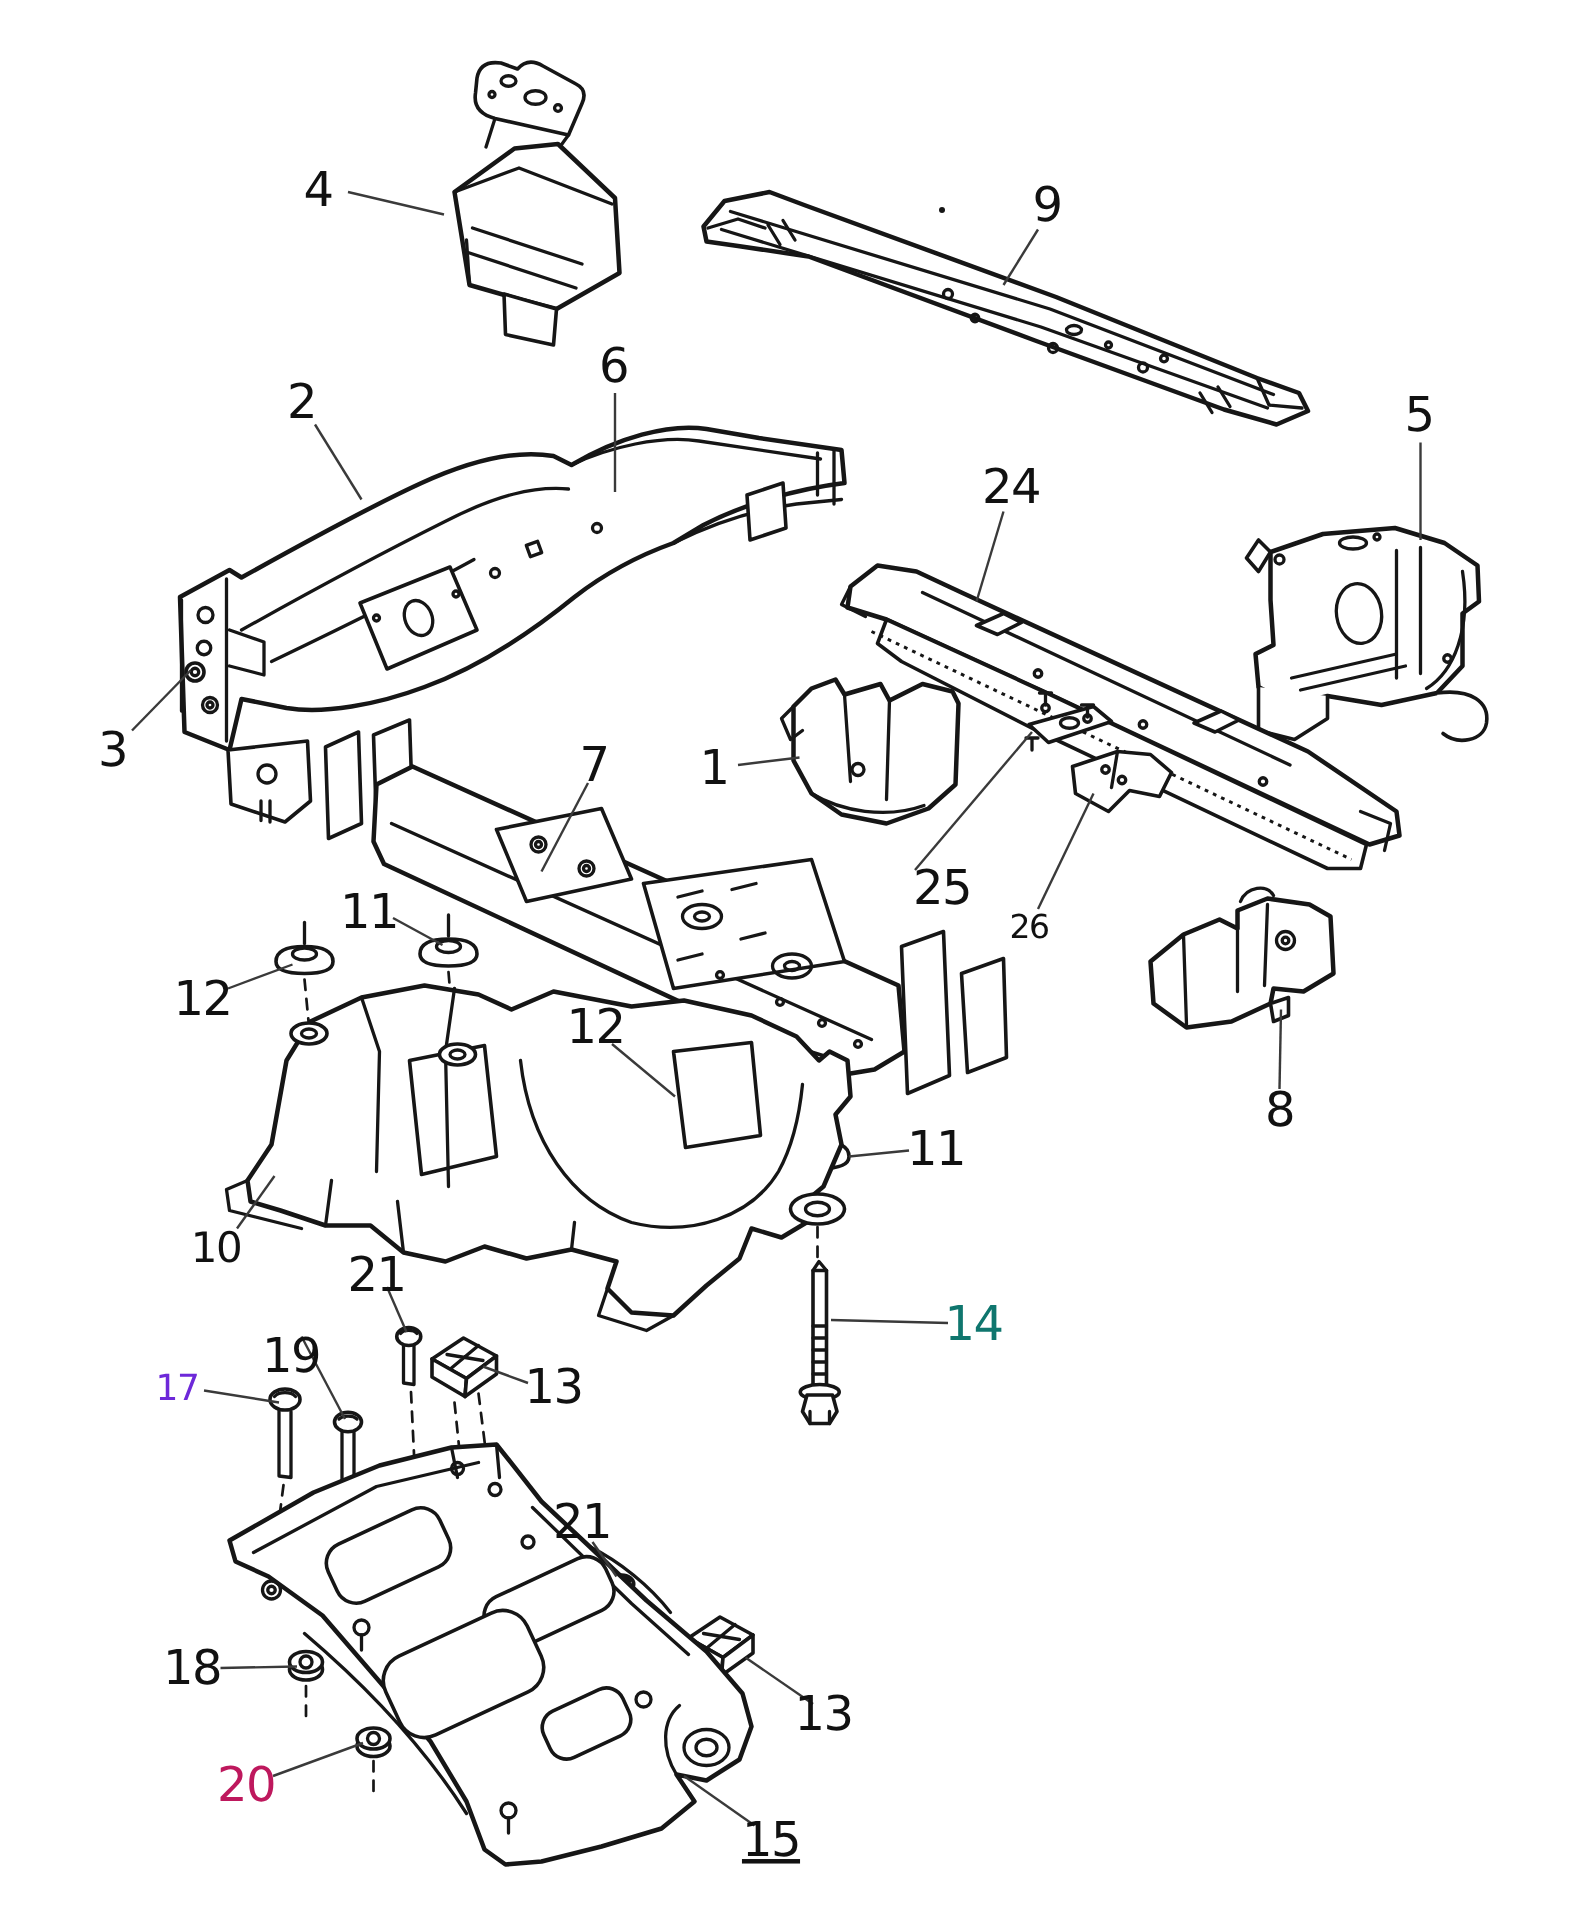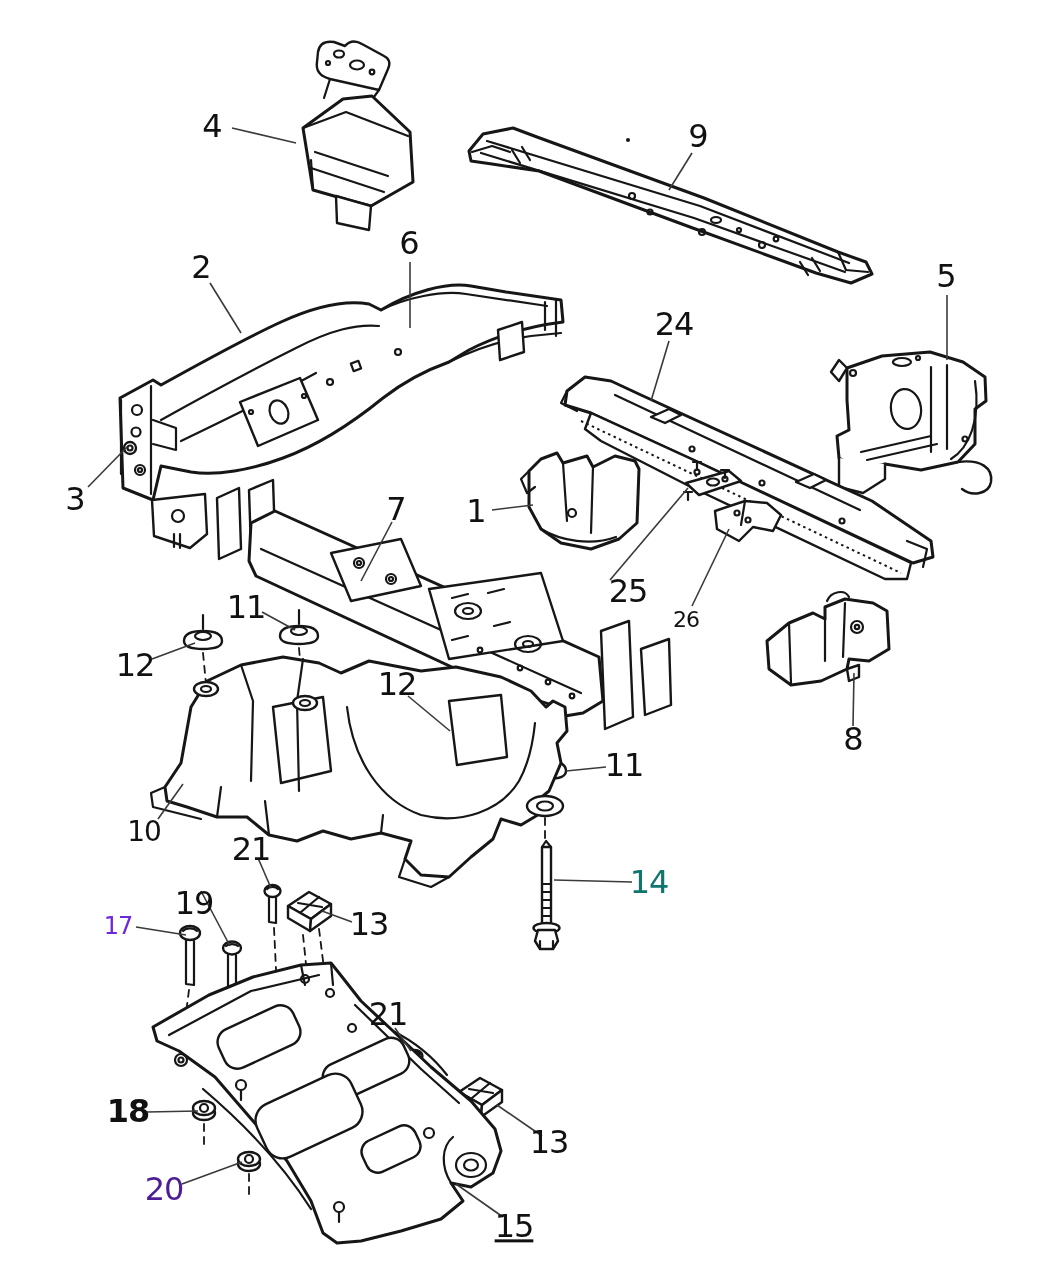--- a/index.html
+++ b/index.html
@@ -365,7 +365,7 @@
       <div class="callout" style="left: 649px; top: 883px; font-size: 32px; color: #0f766e;">14</div>
       <div class="callout" style="left: 514px; top: 1227px; font-size: 32px; color: rgb(17, 17, 17); text-decoration: underline;">15</div>
       <div class="callout" style="left: 118px; top: 926px; font-size: 24px; color: #6d28d9;">17</div>
-      <div class="callout" style="left: 128px; top: 1112px; font-size: 32px; color: rgb(17, 17, 17); font-weight: bold;">18</div>
+      <div class="callout" style="left: 128px; top: 1112px; font-size: 32px; color: rgb(17, 17, 17);">18</div>
       <div class="callout" style="left: 194px; top: 880px; font-size: 32px; color: rgb(17, 17, 17); margin-top: 24px;">19</div>
       <div class="callout" style="left: 164px; top: 1190px; font-size: 32px; color: #4c1d95;">20</div>
       <div class="callout" style="left: 251px; top: 850px; font-size: 32px; color: rgb(17, 17, 17);">21</div>

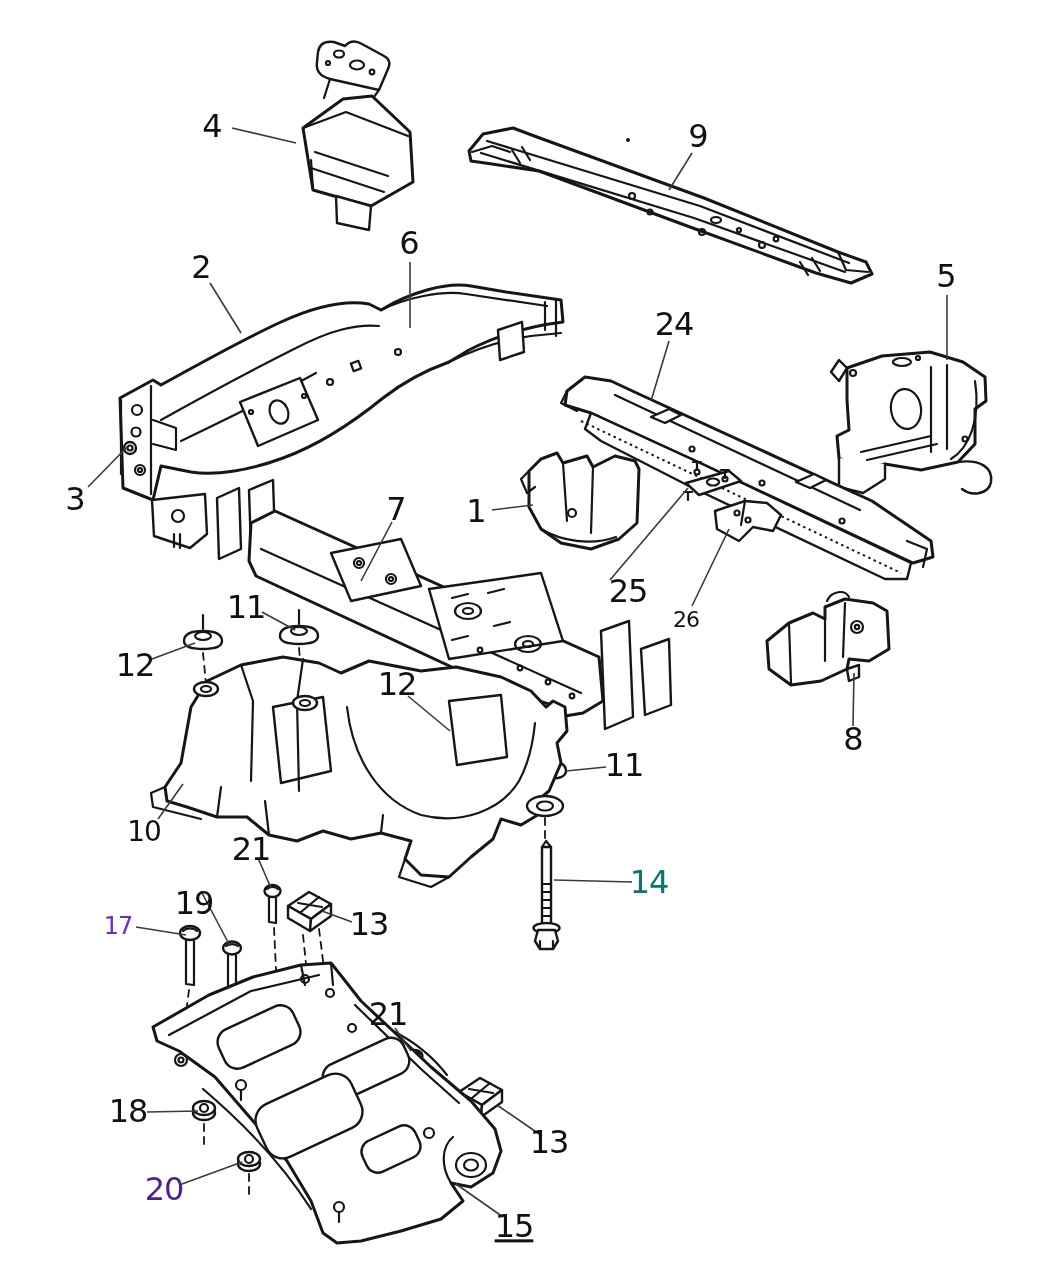--- a/index.html
+++ b/index.html
@@ -367,7 +367,7 @@
       <div class="callout" style="left: 118px; top: 926px; font-size: 24px; color: #6d28d9;">17</div>
       <div class="callout" style="left: 128px; top: 1112px; font-size: 32px; color: rgb(17, 17, 17);">18</div>
       <div class="callout" style="left: 194px; top: 880px; font-size: 32px; color: rgb(17, 17, 17); margin-top: 24px;">19</div>
-      <div class="callout" style="left: 164px; top: 1190px; font-size: 32px; color: #4c1d95;">20</div>
+      <div class="callout" style="left: 164px; top: 1190px; font-size: 32px; color: #be185d;">20</div>
       <div class="callout" style="left: 251px; top: 850px; font-size: 32px; color: rgb(17, 17, 17);">21</div>
       <div class="callout" style="left: 388px; top: 1015px; font-size: 32px; color: rgb(17, 17, 17);">21</div>
       <div class="callout" style="left: 674px; top: 325px; font-size: 32px; color: rgb(17, 17, 17); text-align: center;">24</div>

